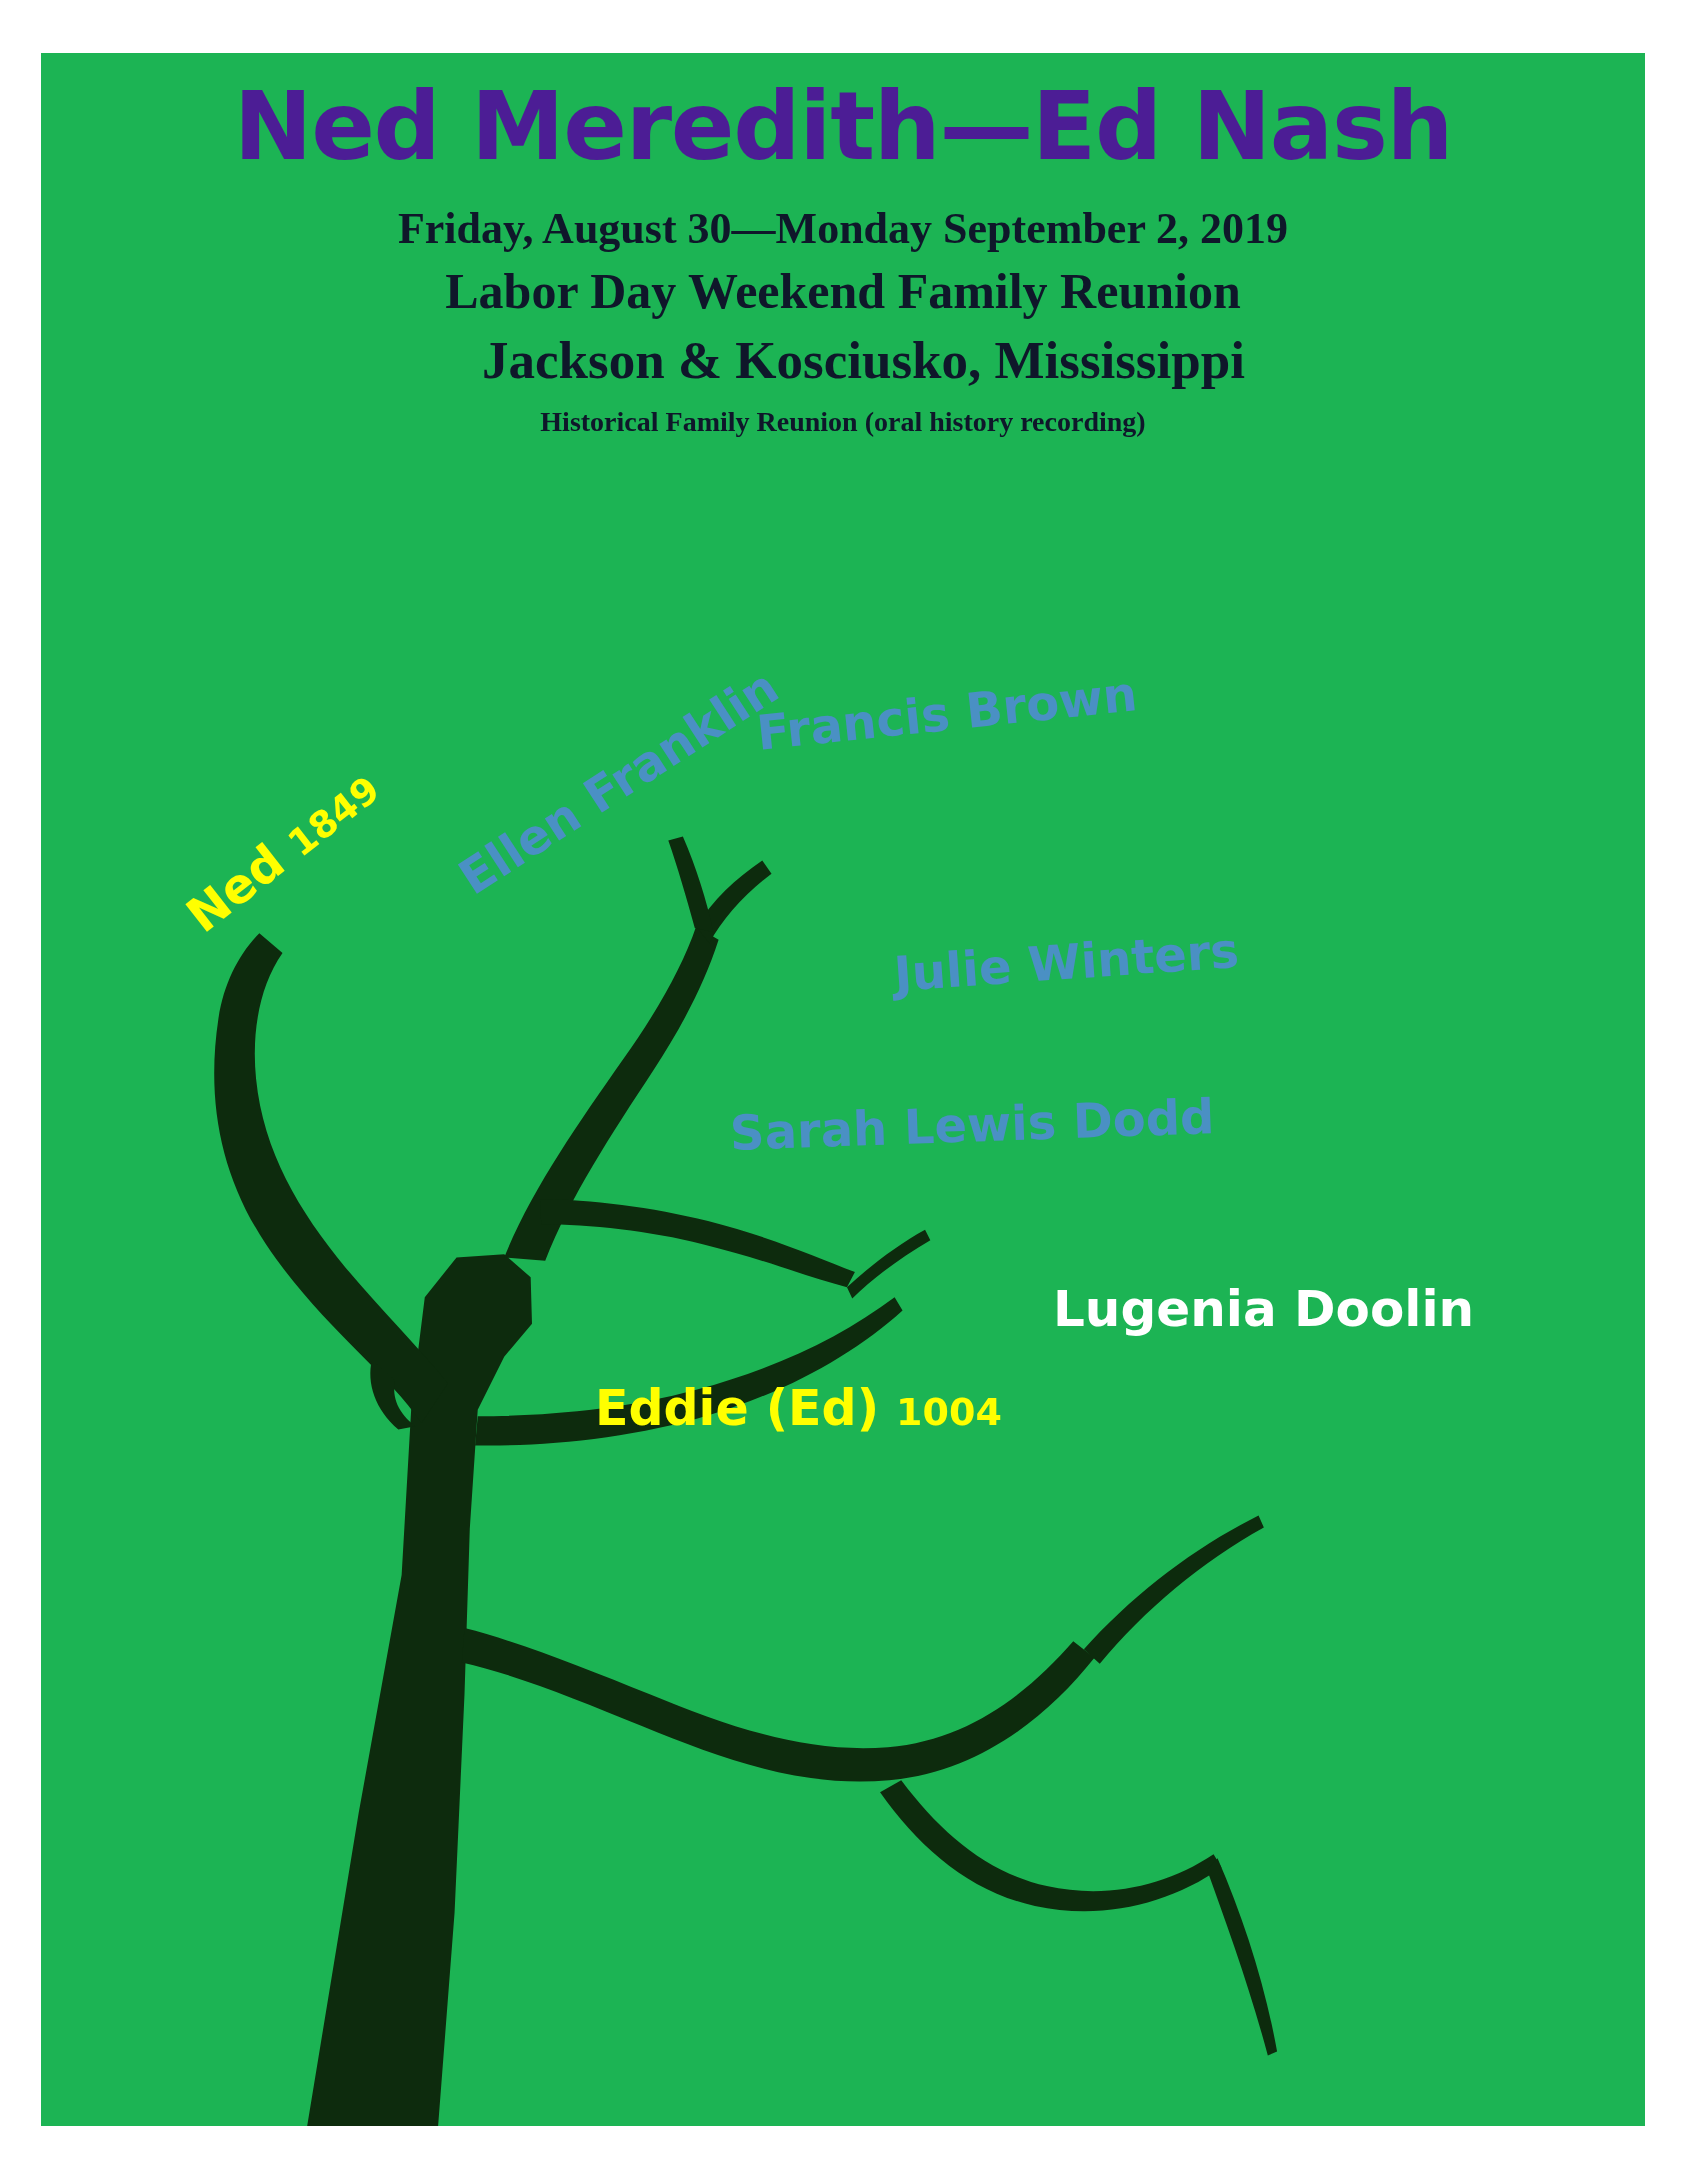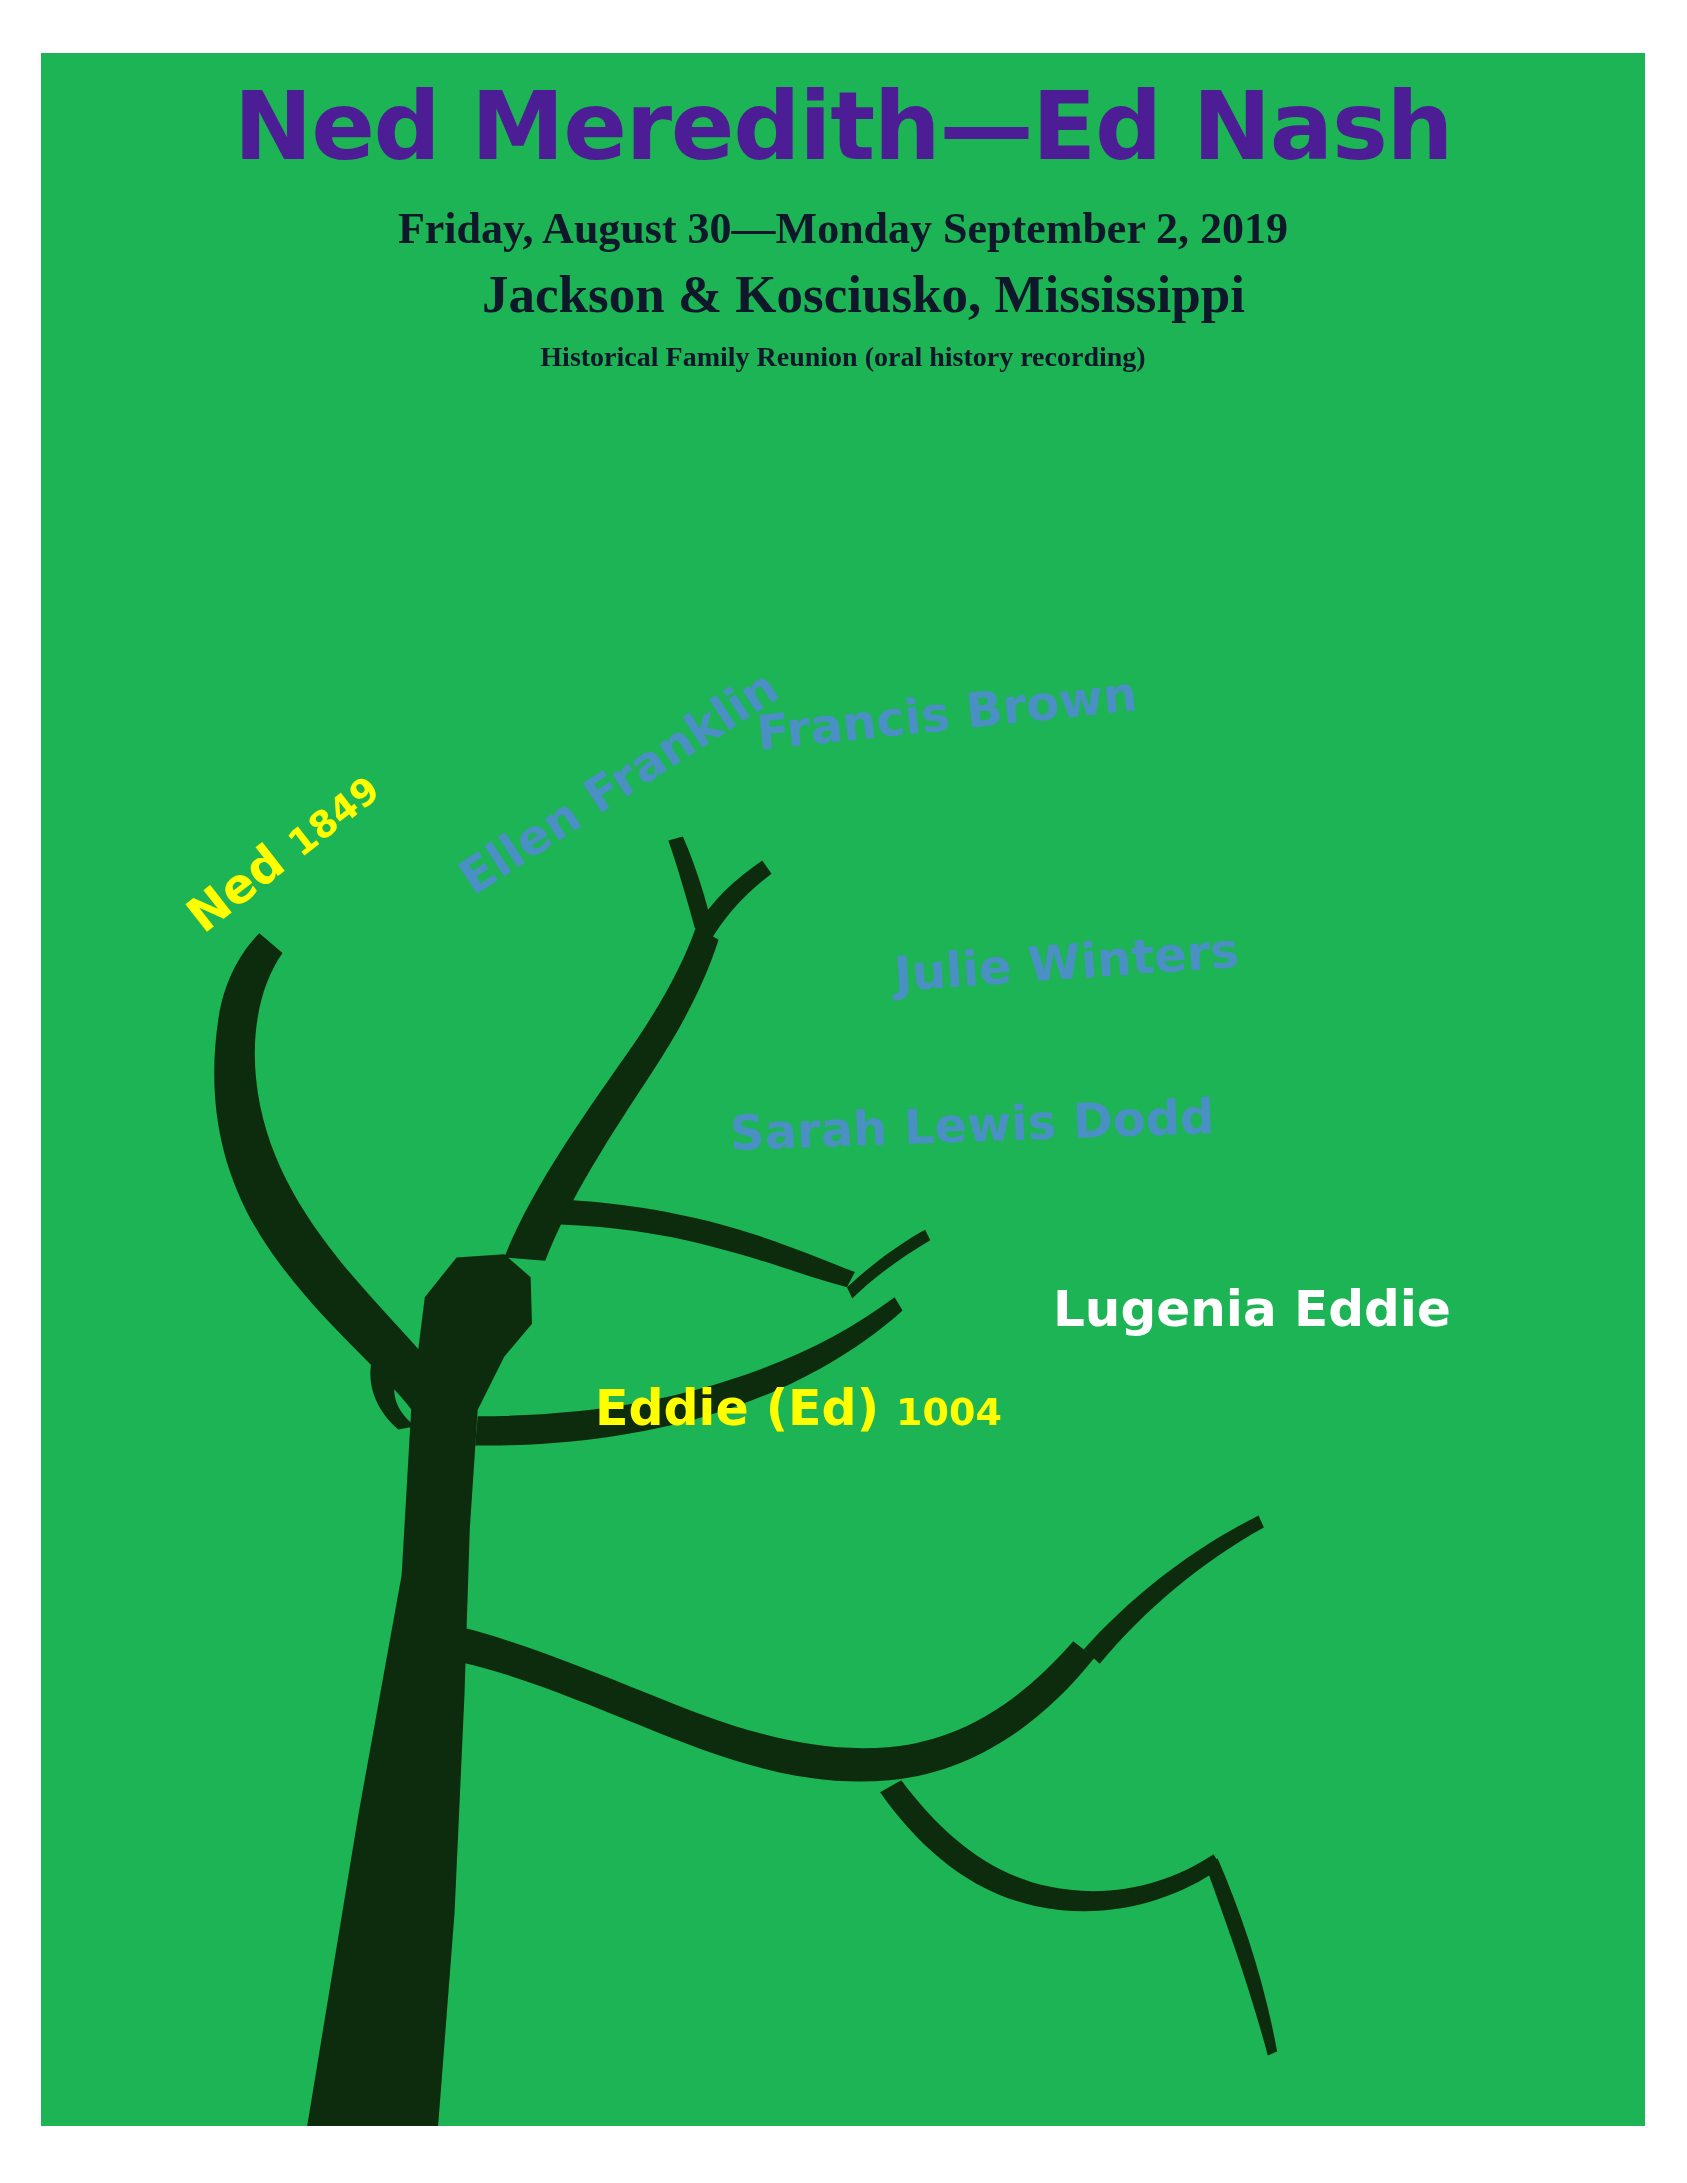--- a/index.html
+++ b/index.html
@@ -156,6 +156,7 @@
   <div class="header">
     <div id="title">Ned Meredith—Ed Nash</div>
     <div id="sub-dates" class="sub">Friday, August 30—Monday September 2, 2019</div>
+    <div id="sub-occasion" class="sub">Labor Day Weekend Family Reunion</div>
     <div id="sub-location" class="sub">Jackson &amp; Kosciusko, Mississippi</div>
     <div id="sub-note" class="sub">Historical Family Reunion (oral history recording)</div>
   </div>

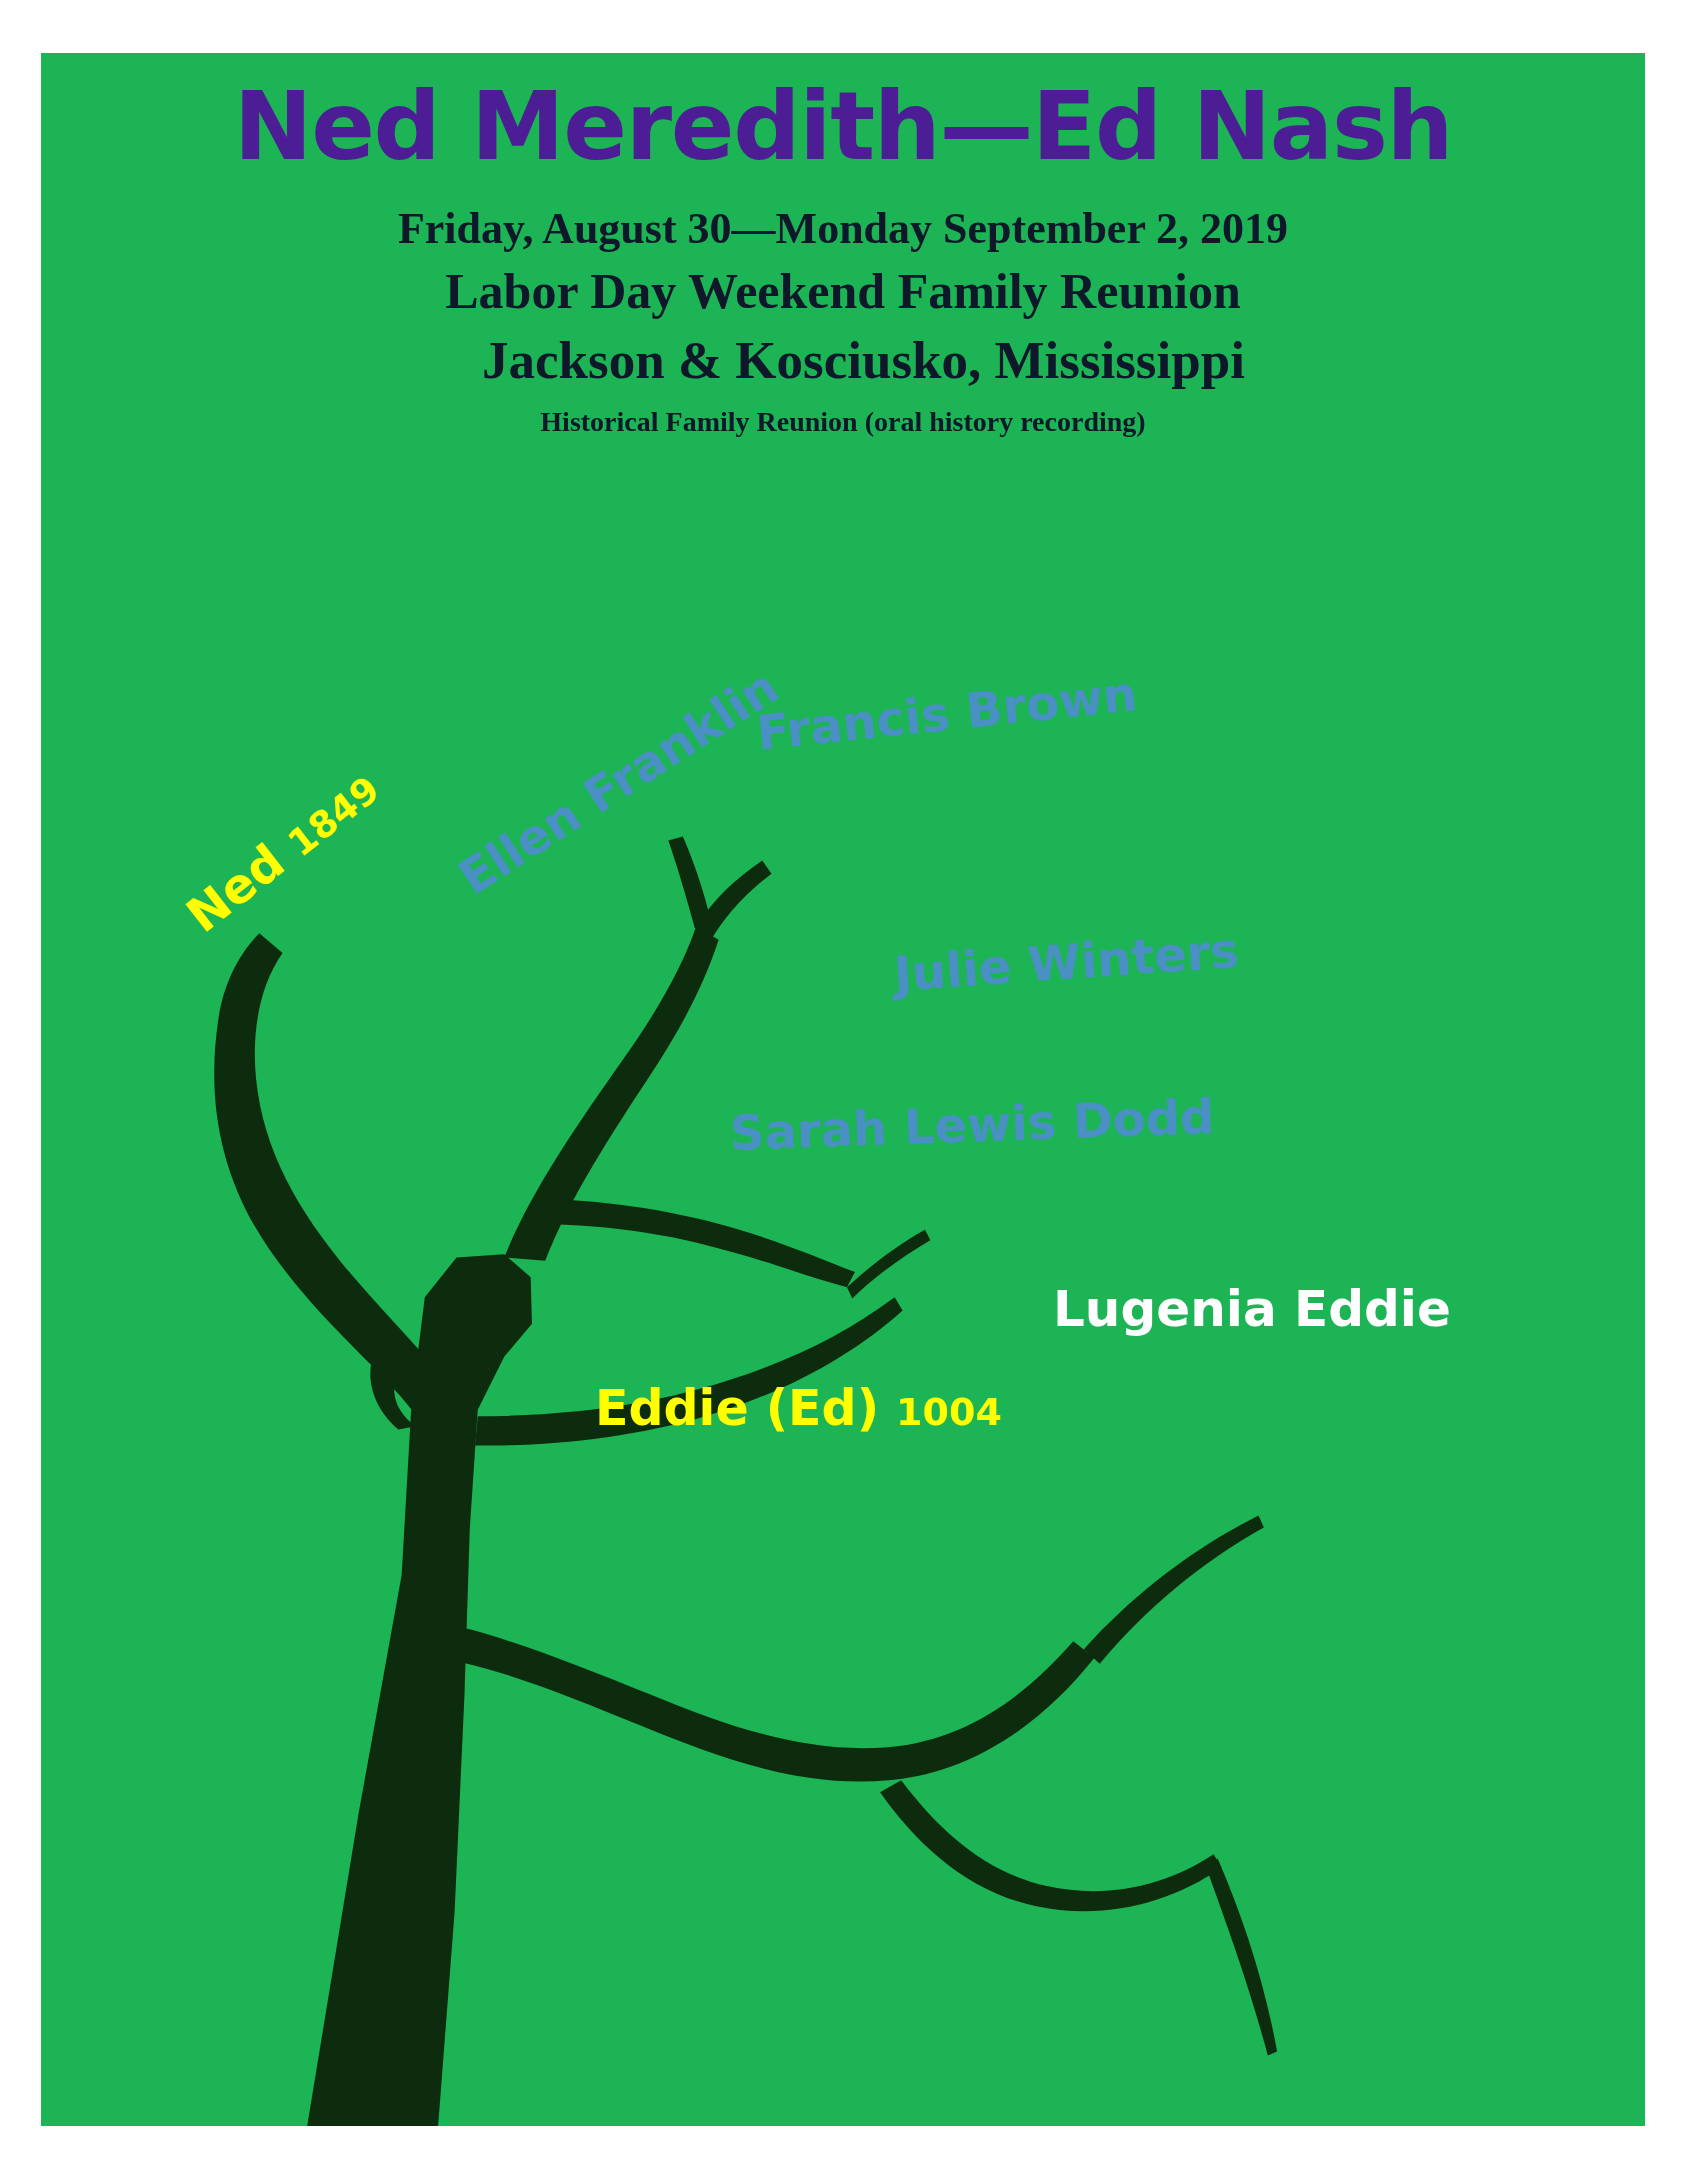--- a/index.html
+++ b/index.html
@@ -233,7 +233,7 @@
 
   <div id="name-sarah" class="name blue">Sarah Lewis Dodd</div>
 
-  <div id="name-lugenia" class="name white">Lugenia Eddie</div>
+  <div id="name-lugenia" class="name white">Lugenia Doolin</div>
 
   <div id="name-eddie" class="name yellow">
     <span>Eddie (Ed)</span>

